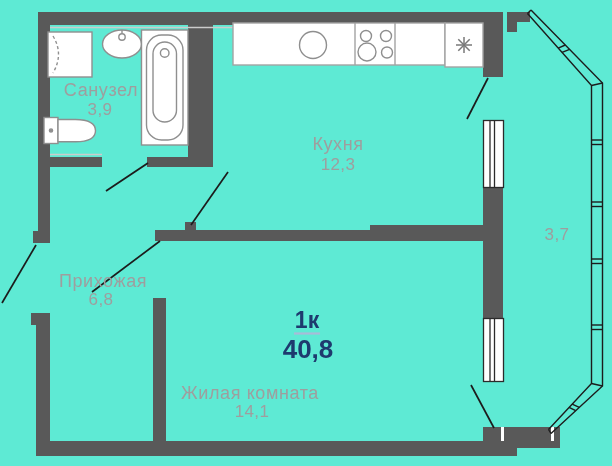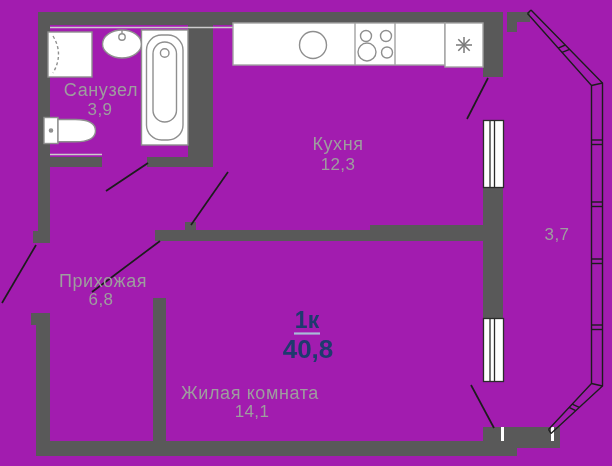--- a/index.html
+++ b/index.html
@@ -3,7 +3,7 @@
 <meta charset="utf-8">
 <style>
   html,body{margin:0;padding:0;background:#ffffff;}
-  #stage{position:relative;width:612px;height:466px;background:#a21caf;overflow:hidden;
+  #stage{position:relative;width:612px;height:466px;background:#5eead4;overflow:hidden;
          font-family:"Liberation Sans", sans-serif;}
   svg{position:absolute;left:0;top:0;}
   .room-name{fill:#9e9e9e;font-size:18px;letter-spacing:0.6px;}

